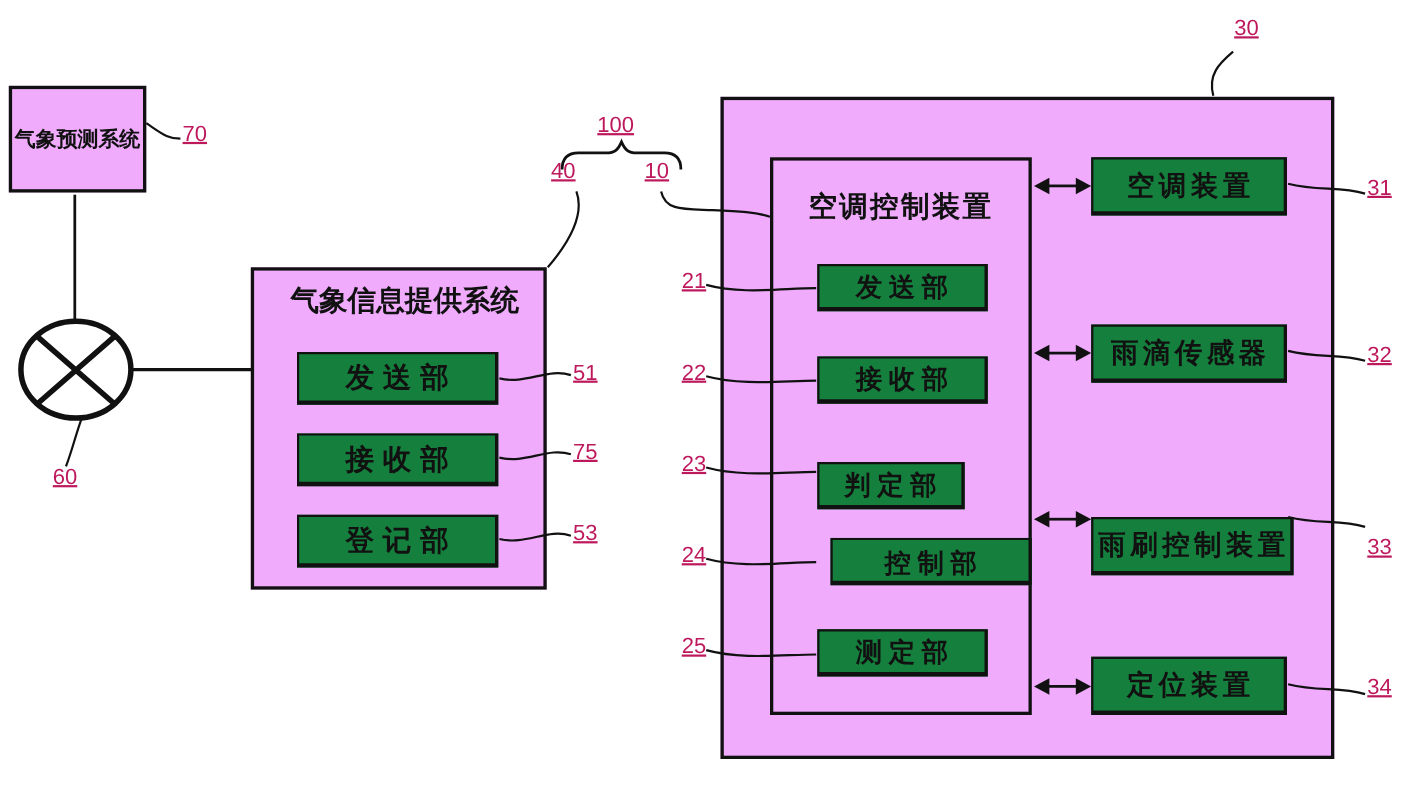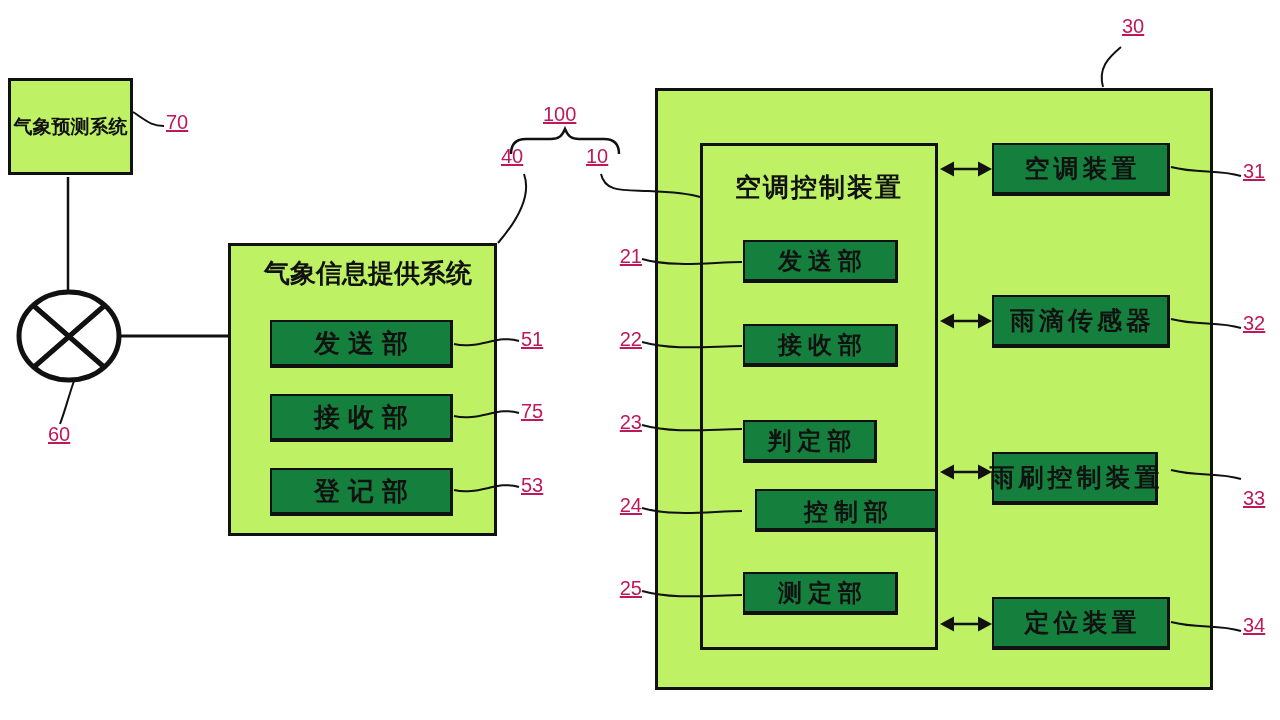--- a/index.html
+++ b/index.html
@@ -7,7 +7,7 @@
     position:relative;width:1280px;height:720px;background:#ffffff;overflow:hidden;
     font-family:"DejaVu Sans","Liberation Sans",sans-serif;color:#111;
   }
-  .box{position:absolute;background:#bef264;border:3px solid #111;box-sizing:border-box;z-index:1;}
+  .box{position:absolute;background:#f0abfc;border:3px solid #111;box-sizing:border-box;z-index:1;}
   .unitbox{
     position:absolute;background:#15803d;border:solid #111;border-width:2px 3px 4px 2px;
     box-sizing:border-box;z-index:1;display:flex;align-items:center;justify-content:center;

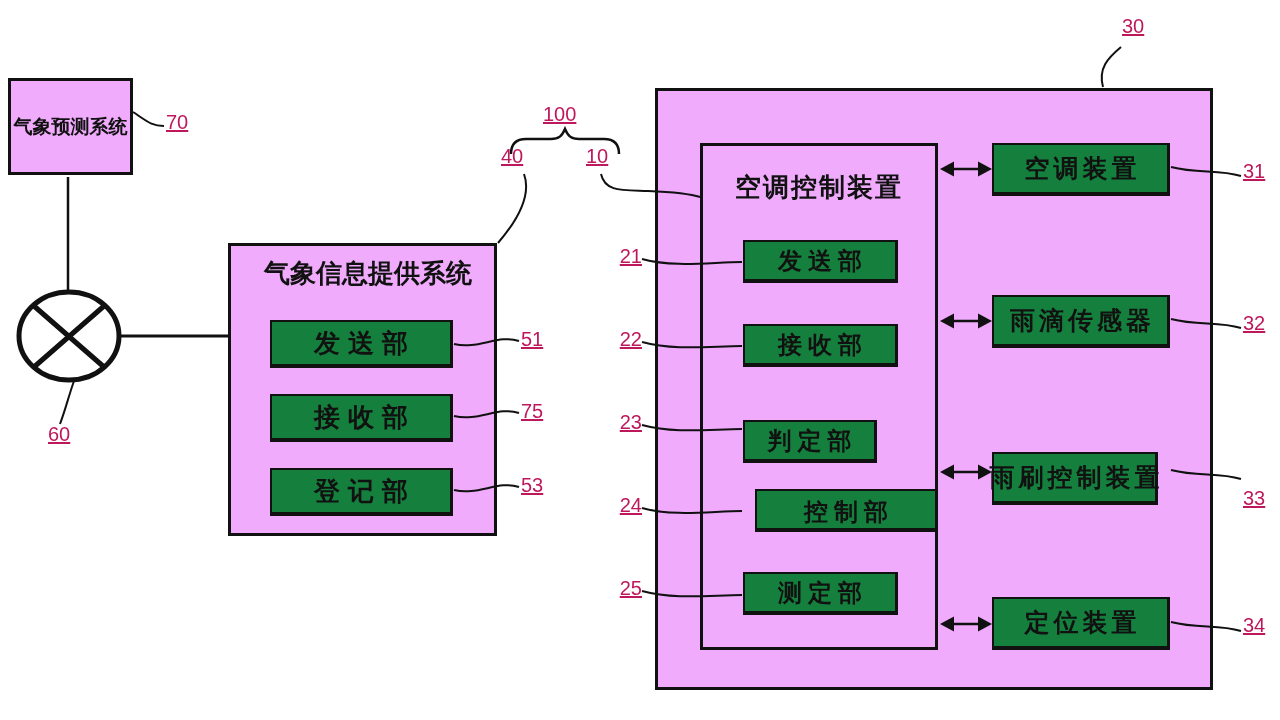--- a/index.html
+++ b/index.html
@@ -74,7 +74,7 @@
   <div class="unitbox device" style="left:992px;top:295px;width:178px;height:53px;">
     <span class="cjk">雨滴传感器</span>
   </div>
-  <div class="unitbox device" style="left:992px;top:452px;width:166px;height:53px;">
+  <div class="unitbox device" style="left:992px;top:470px;width:184px;height:53px;">
     <span class="cjk">雨刷控制装置</span>
   </div>
   <div class="unitbox device" style="left:992px;top:597px;width:178px;height:53px;">

